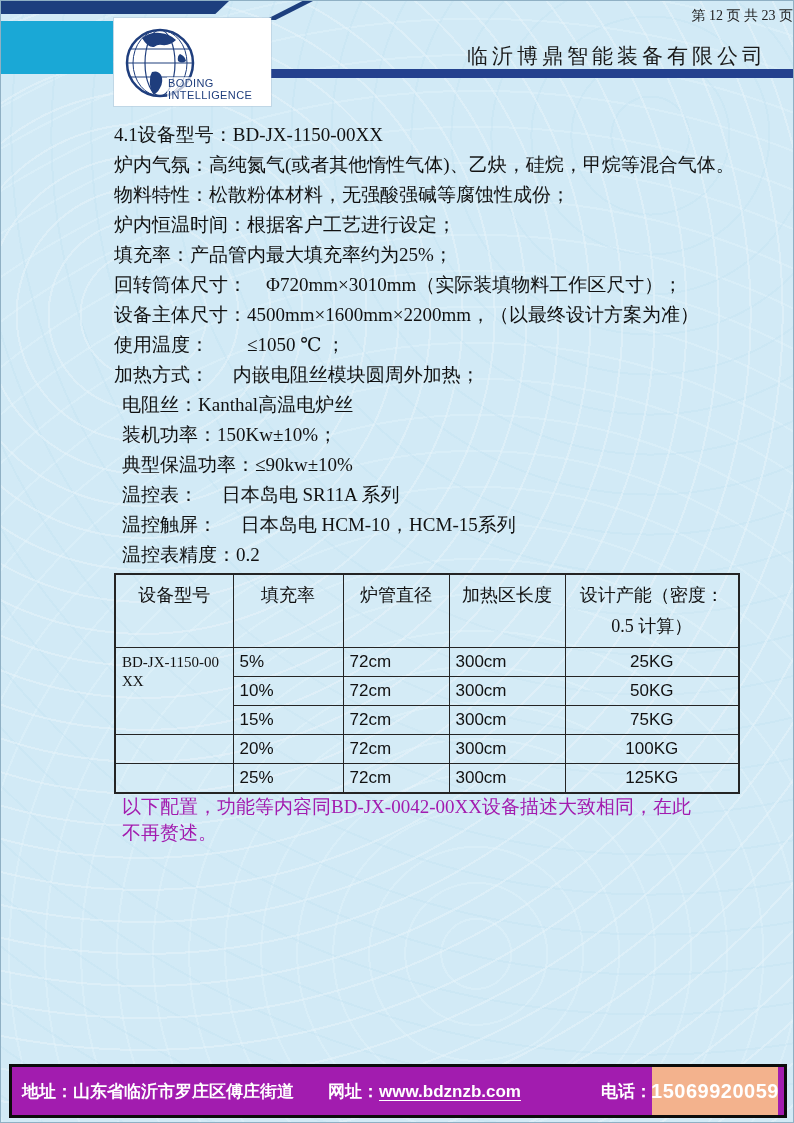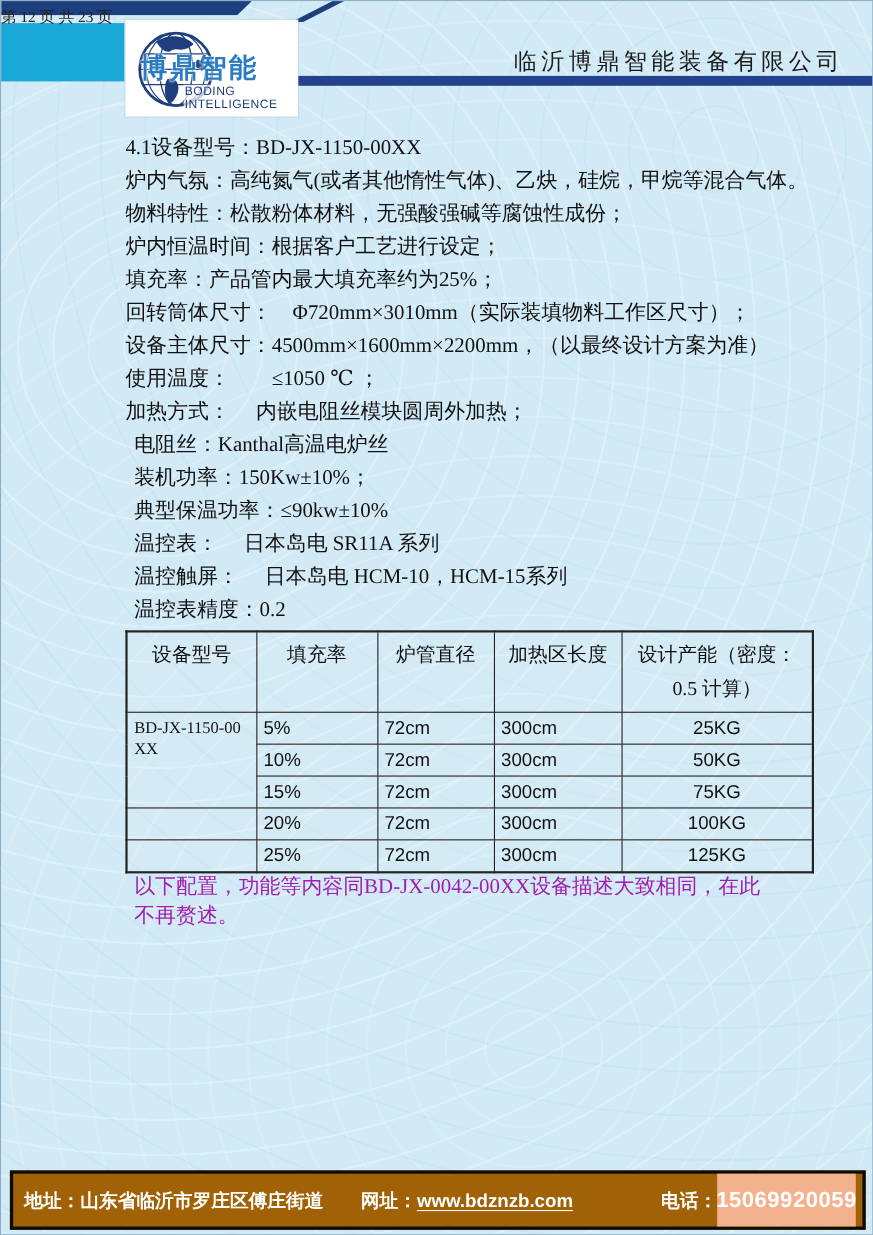--- a/index.html
+++ b/index.html
@@ -33,7 +33,7 @@
   .header-rule{ position:absolute; left:268px; top:68px; width:526px; height:9px; background:#24418e; }
 
   .page-indicator{
-    position:absolute; left:0; right:0; top:6px; text-align:left;
+    position:absolute; left:0; right:0; top:6px; text-align:right;
     font-size:14px; color:#222; font-family:"Liberation Serif",serif;
   }
   .company-name{

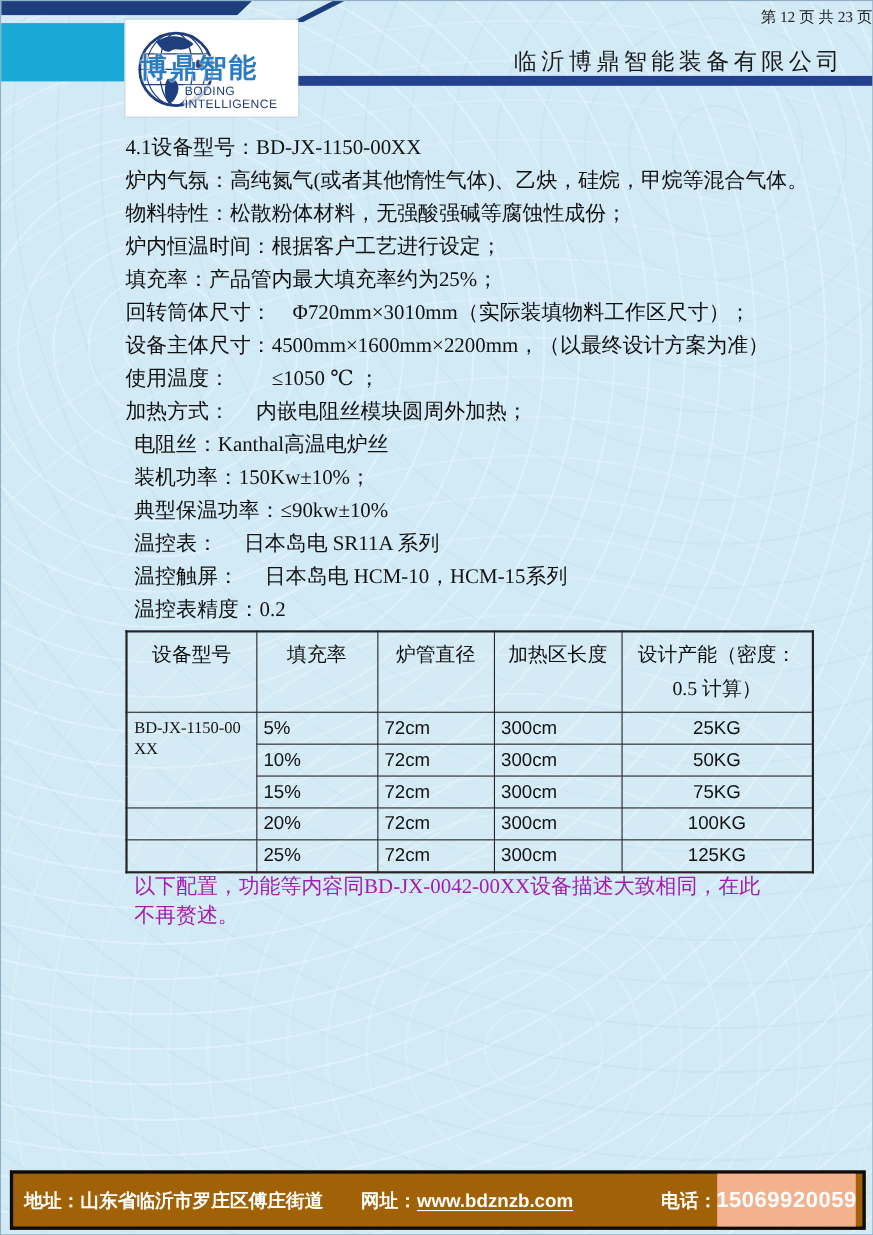--- a/index.html
+++ b/index.html
@@ -138,7 +138,6 @@
       <path d="M30 48 q6 -2 9 3 q3 6 -1 13 q-3 6 -7 6 q-4 -8 -3 -14 q0 -5 2 -8z" fill="#1f3e7d"></path>
       <path d="M58 30 q5 2 6 7 q-4 3 -8 0 q-1 -5 2 -7z" fill="#1f3e7d"></path>
     </svg>
-    <div class="logo-cn">博鼎智能</div>
     <div class="logo-en">BODING INTELLIGENCE</div>
   </div>
 

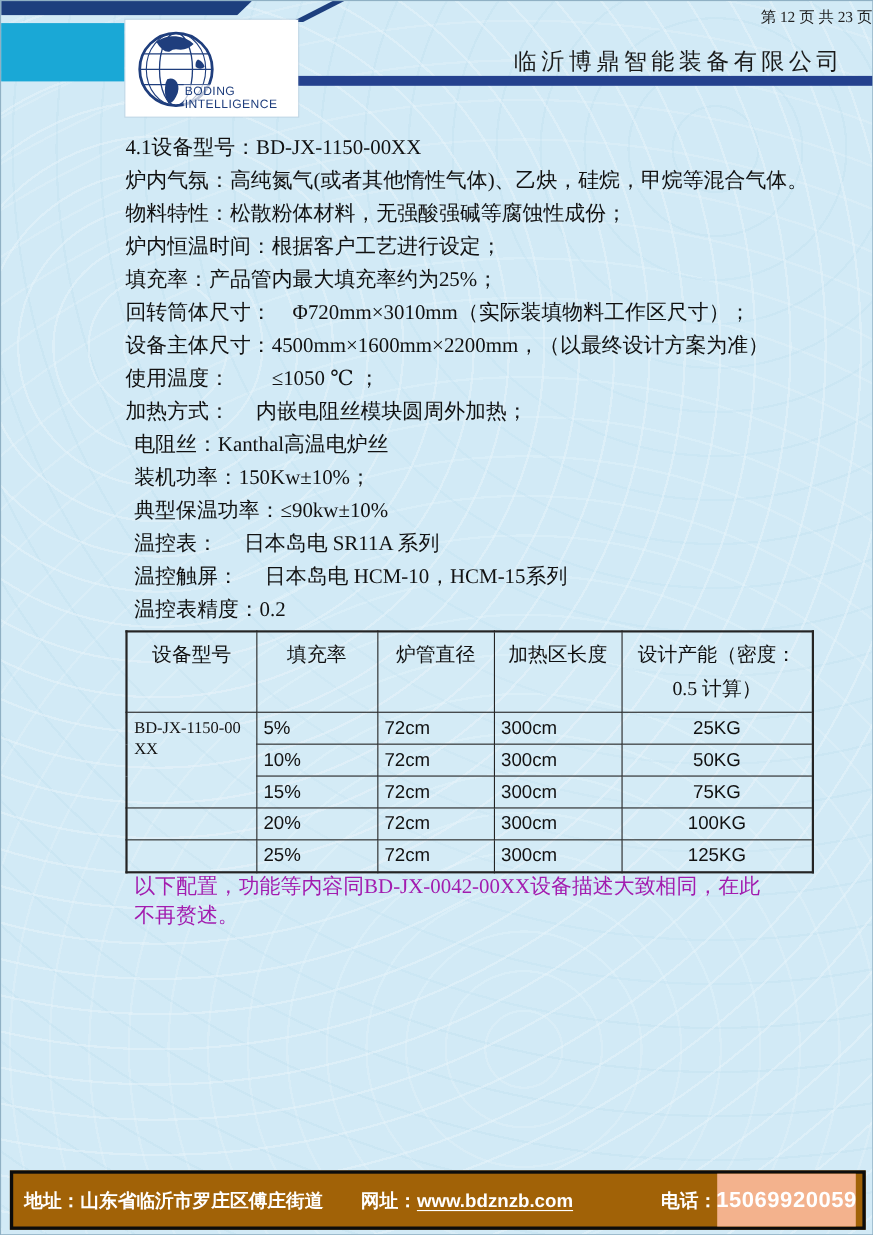--- a/index.html
+++ b/index.html
@@ -99,7 +99,7 @@
   
   .footer-bar{
     position:absolute; left:8px; top:1063px; width:778px; height:54px;
-    background:#a16207; border:3px solid #0c0c0c;
+    background:#a21caf; border:3px solid #0c0c0c;
     display:flex; align-items:center; color:#ffffff;
     font-family:"Liberation Sans",sans-serif; font-weight:bold; font-size:17px;
   }

